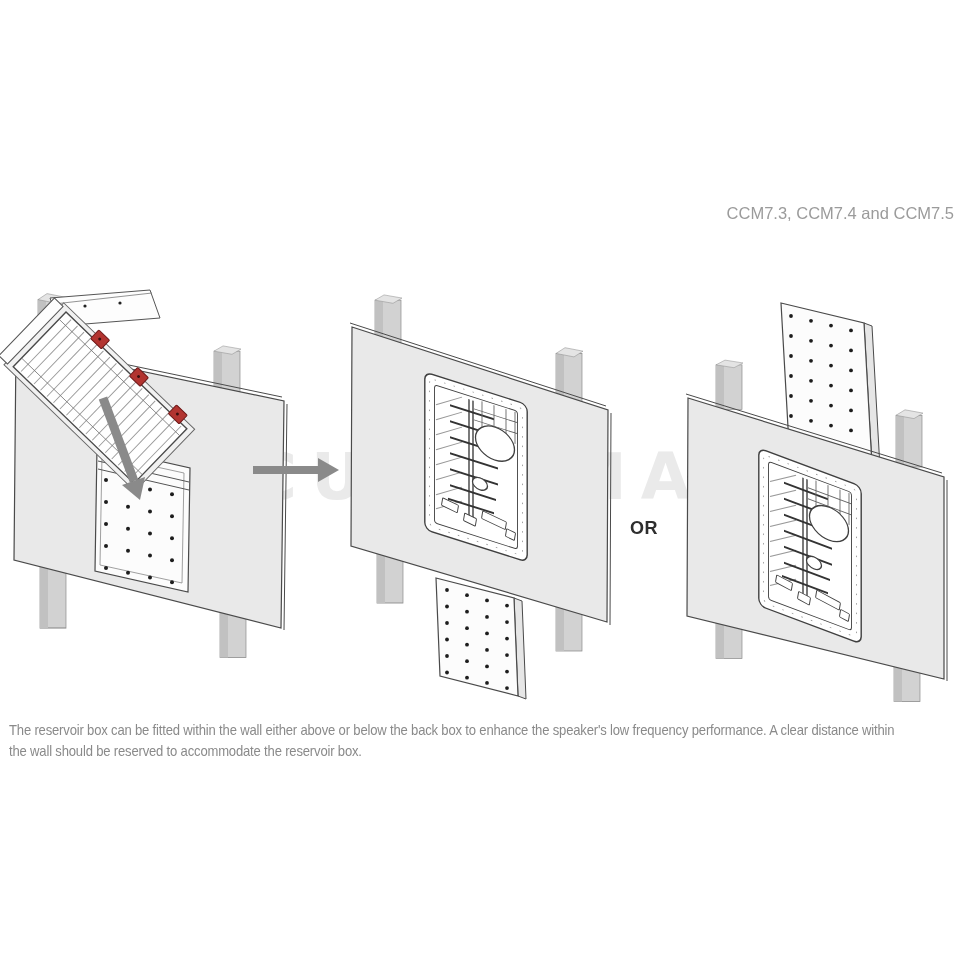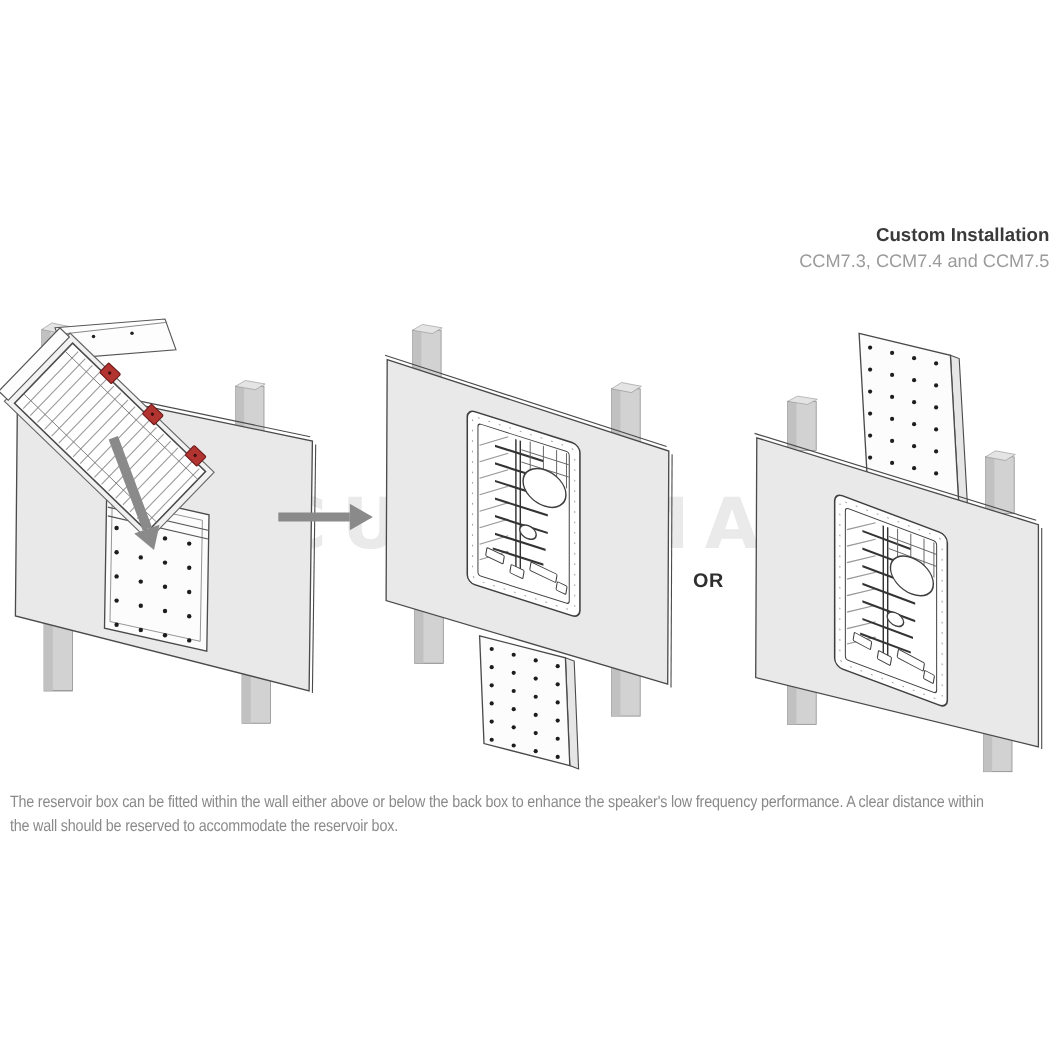--- a/index.html
+++ b/index.html
@@ -246,7 +246,6 @@
 
 
   <div class="hdr">
-    <div class="hdr-title">Custom Installation</div>
     <div class="hdr-models">CCM7.3, CCM7.4 and CCM7.5</div>
   </div>
 

